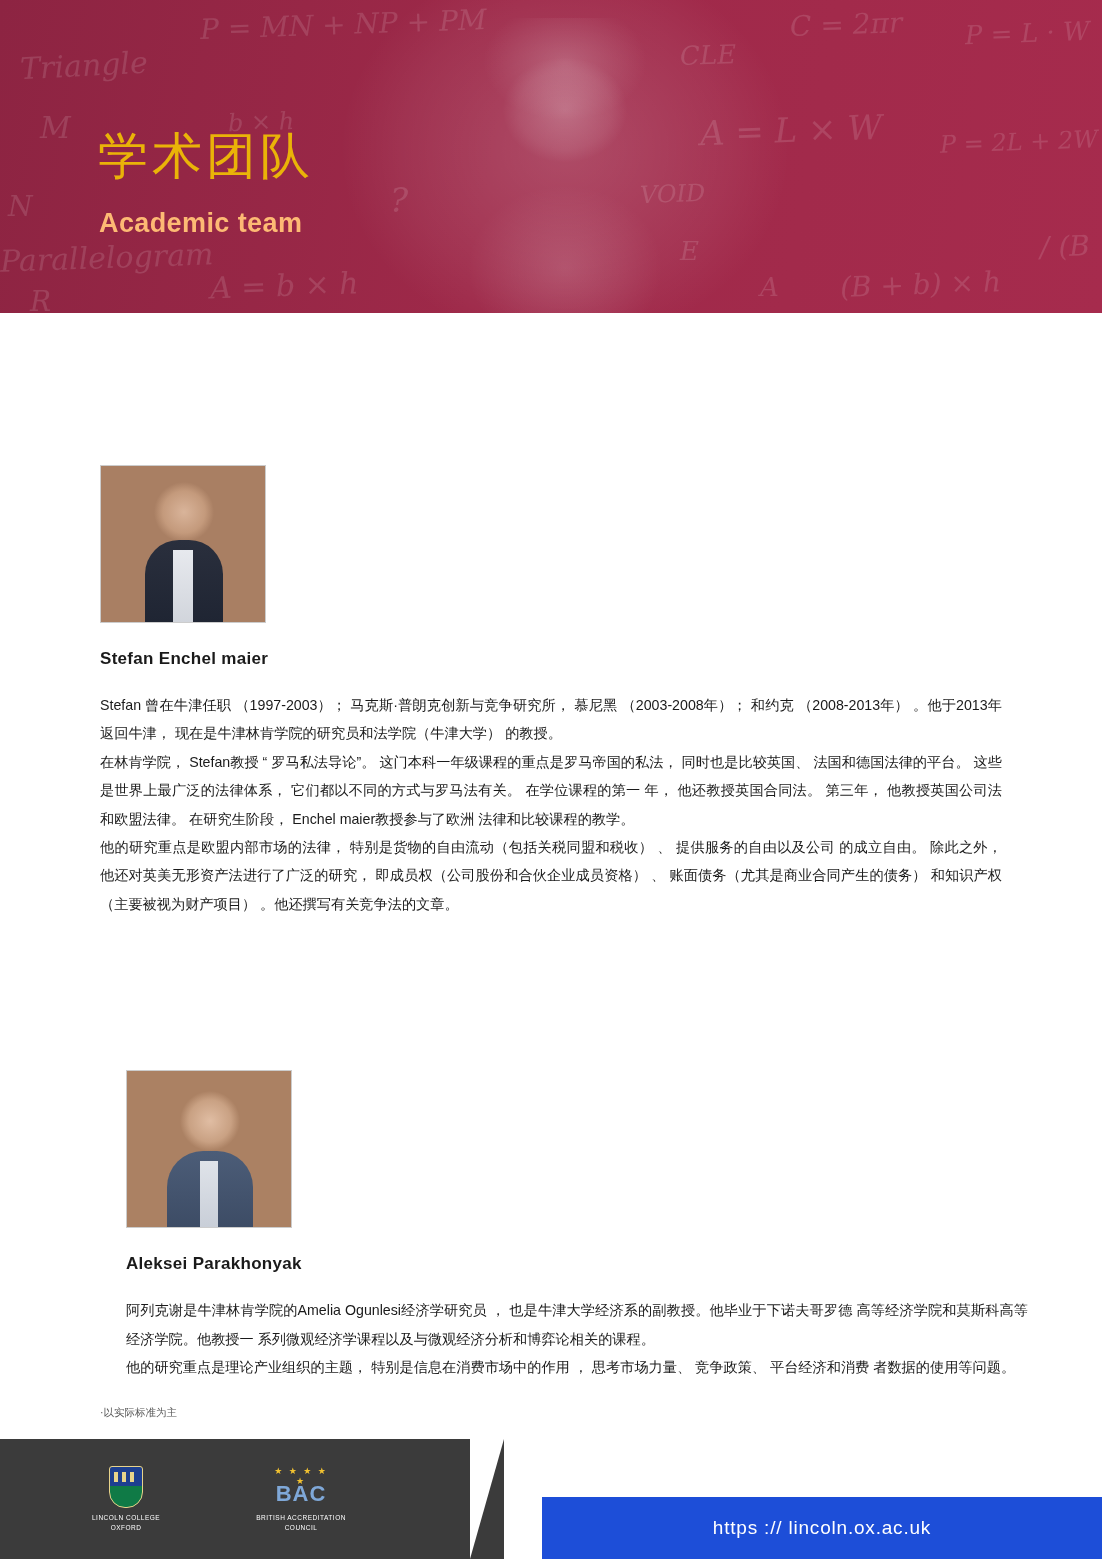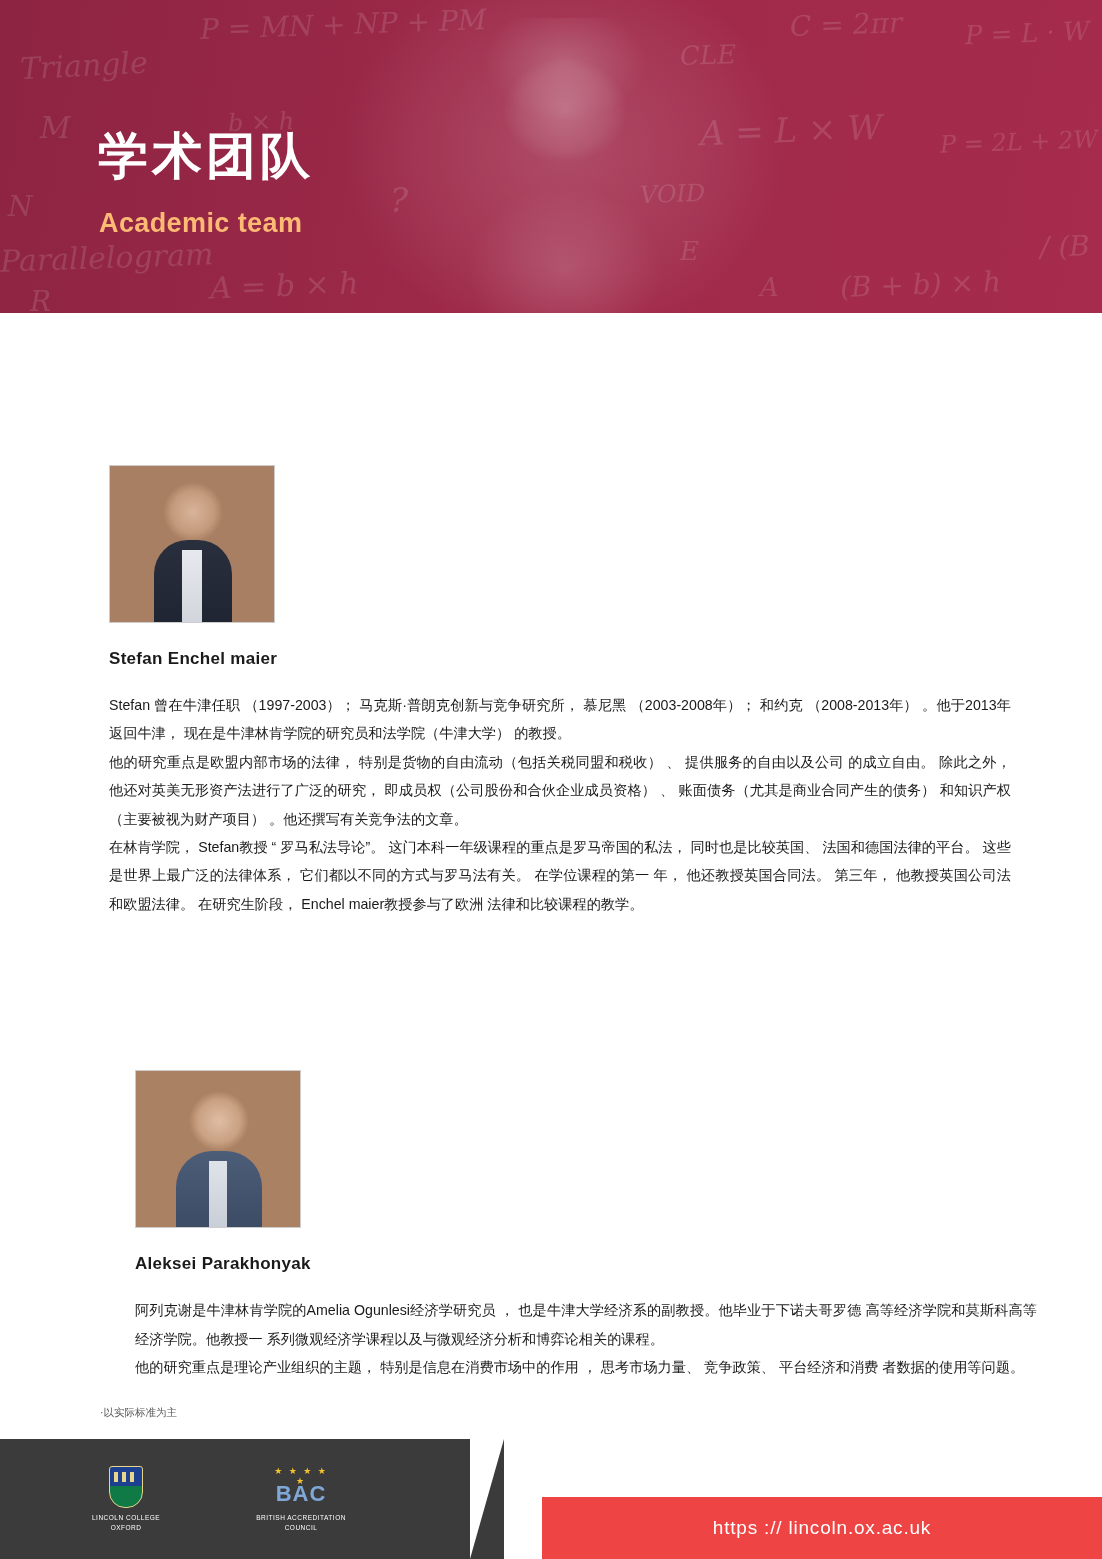--- a/index.html
+++ b/index.html
@@ -56,9 +56,9 @@
     position: absolute;
     left: 98px;
     top: 128px;
-    color: #ffffff;
+    color: #eab308;
     font-size: 50px;
-    font-weight: bold;
+    font-weight: normal;
     letter-spacing: 4px;
     line-height: 1.15;
   }

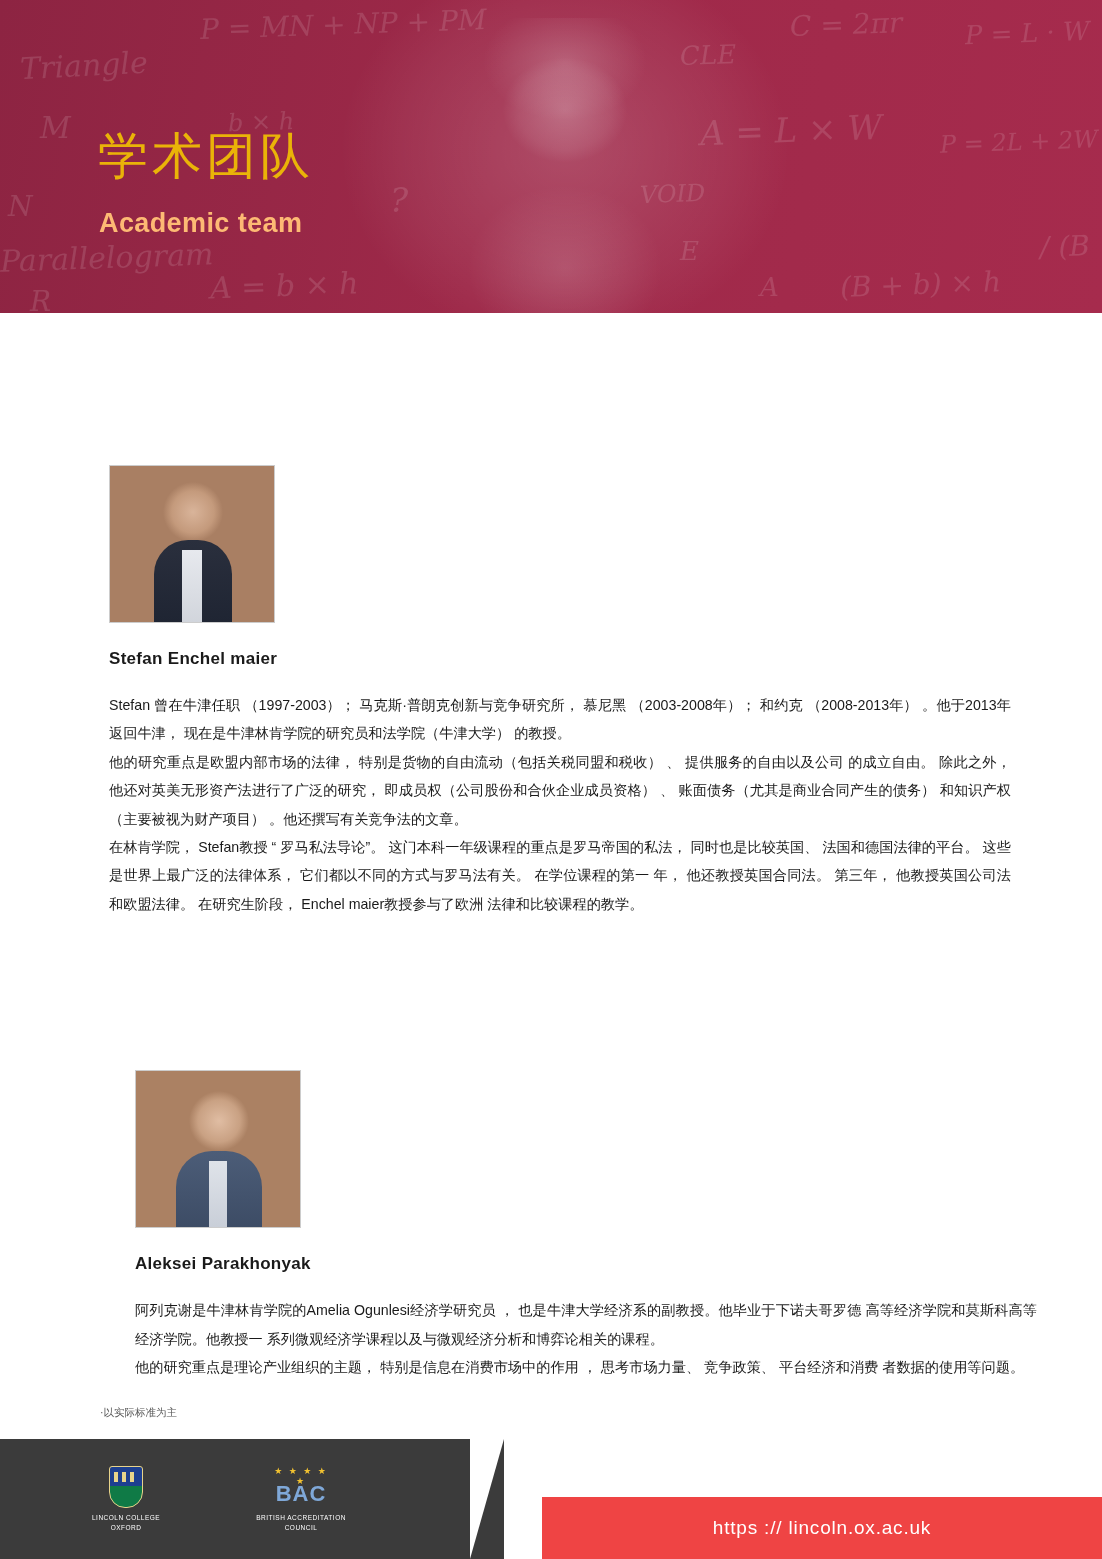--- a/index.html
+++ b/index.html
@@ -75,7 +75,7 @@
   
   .content {
     position: absolute;
-    left: 9px;
+    left: 0;
     top: 313px;
     width: 1056px;
   }

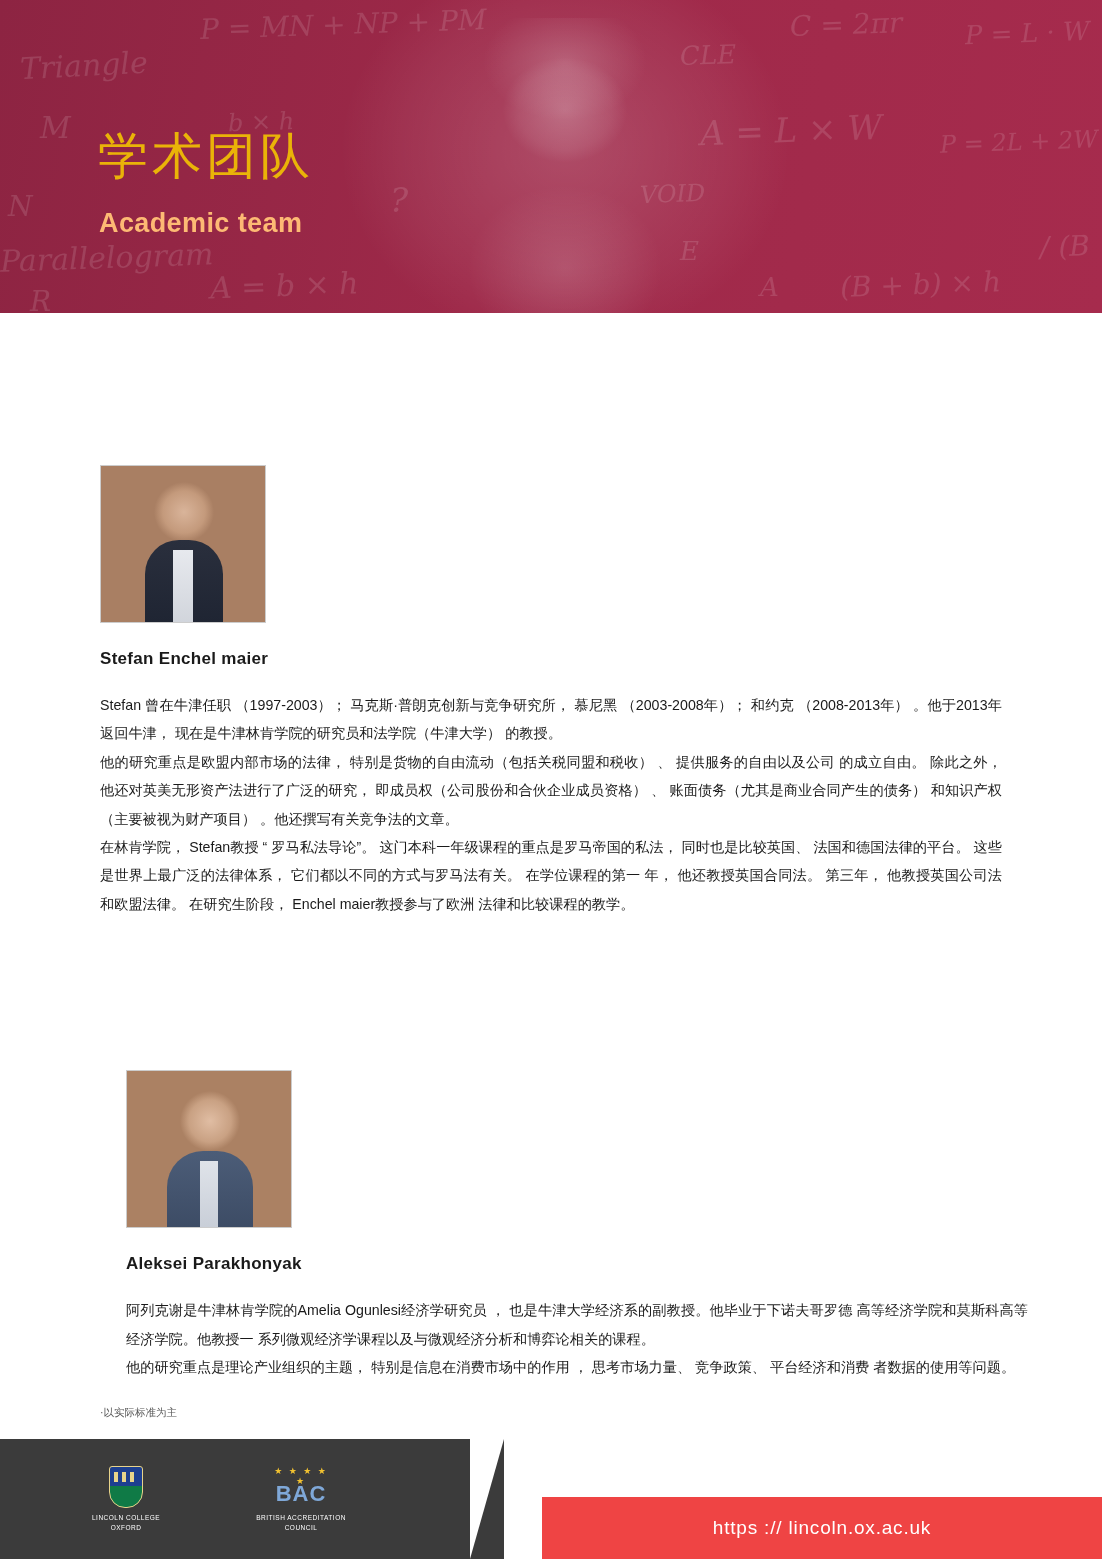--- a/index.html
+++ b/index.html
@@ -286,8 +286,8 @@
     <div class="name">Stefan Enchel maier</div>
     <div class="bio">
       <p>Stefan 曾在牛津任职 （1997-2003）； 马克斯·普朗克创新与竞争研究所， 慕尼黑 （2003-2008年）； 和约克 （2008-2013年） 。他于2013年返回牛津， 现在是牛津林肯学院的研究员和法学院（牛津大学） 的教授。</p>
+      <p>在林肯学院， Stefan教授 “ 罗马私法导论”。 这门本科一年级课程的重点是罗马帝国的私法， 同时也是比较英国、 法国和德国法律的平台。 这些是世界上最广泛的法律体系， 它们都以不同的方式与罗马法有关。 在学位课程的第一 年， 他还教授英国合同法。 第三年， 他教授英国公司法和欧盟法律。 在研究生阶段， Enchel maier教授参与了欧洲 法律和比较课程的教学。</p>
       <p>他的研究重点是欧盟内部市场的法律， 特别是货物的自由流动（包括关税同盟和税收） 、 提供服务的自由以及公司 的成立自由。 除此之外， 他还对英美无形资产法进行了广泛的研究， 即成员权（公司股份和合伙企业成员资格） 、 账面债务（尤其是商业合同产生的债务） 和知识产权（主要被视为财产项目） 。他还撰写有关竞争法的文章。</p>
-      <p>在林肯学院， Stefan教授 “ 罗马私法导论”。 这门本科一年级课程的重点是罗马帝国的私法， 同时也是比较英国、 法国和德国法律的平台。 这些是世界上最广泛的法律体系， 它们都以不同的方式与罗马法有关。 在学位课程的第一 年， 他还教授英国合同法。 第三年， 他教授英国公司法和欧盟法律。 在研究生阶段， Enchel maier教授参与了欧洲 法律和比较课程的教学。</p>
     </div>
   </div>
 

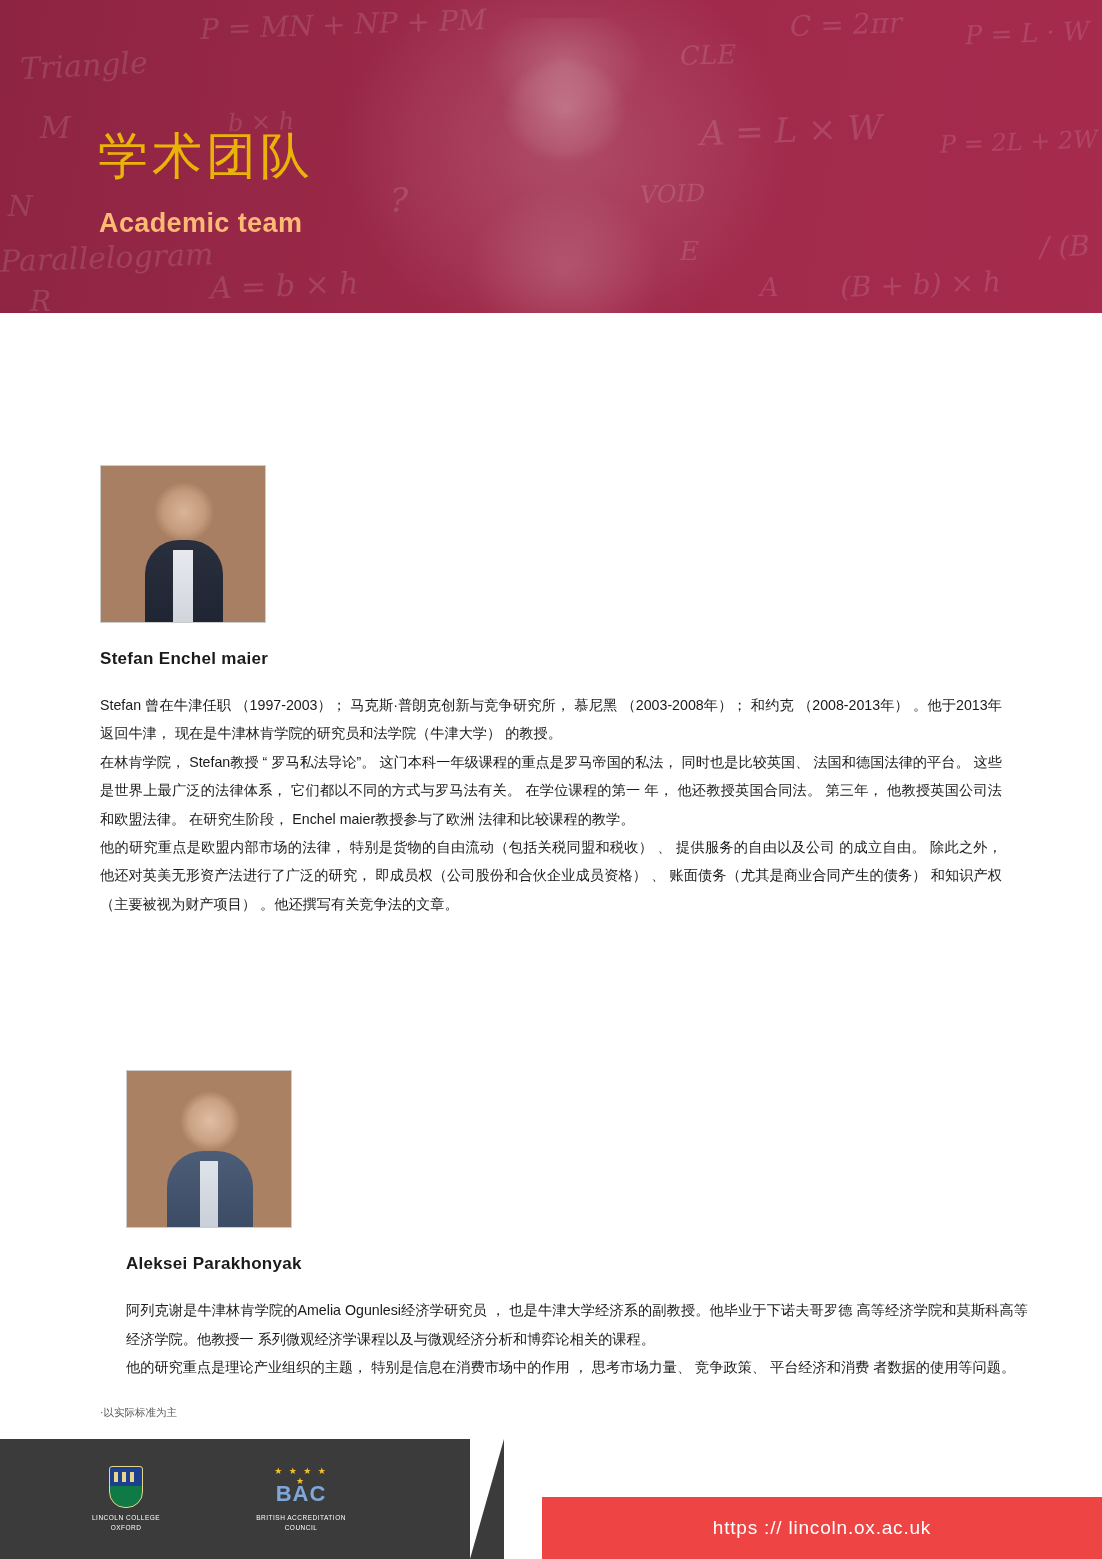--- a/index.html
+++ b/index.html
@@ -190,7 +190,7 @@
     position: absolute;
     right: 0; bottom: 0;
     width: 560px; height: 62px;
-    background: #ef4444;
+    background: #1d4ed8;
     display: flex;
     align-items: center;
     justify-content: center;

